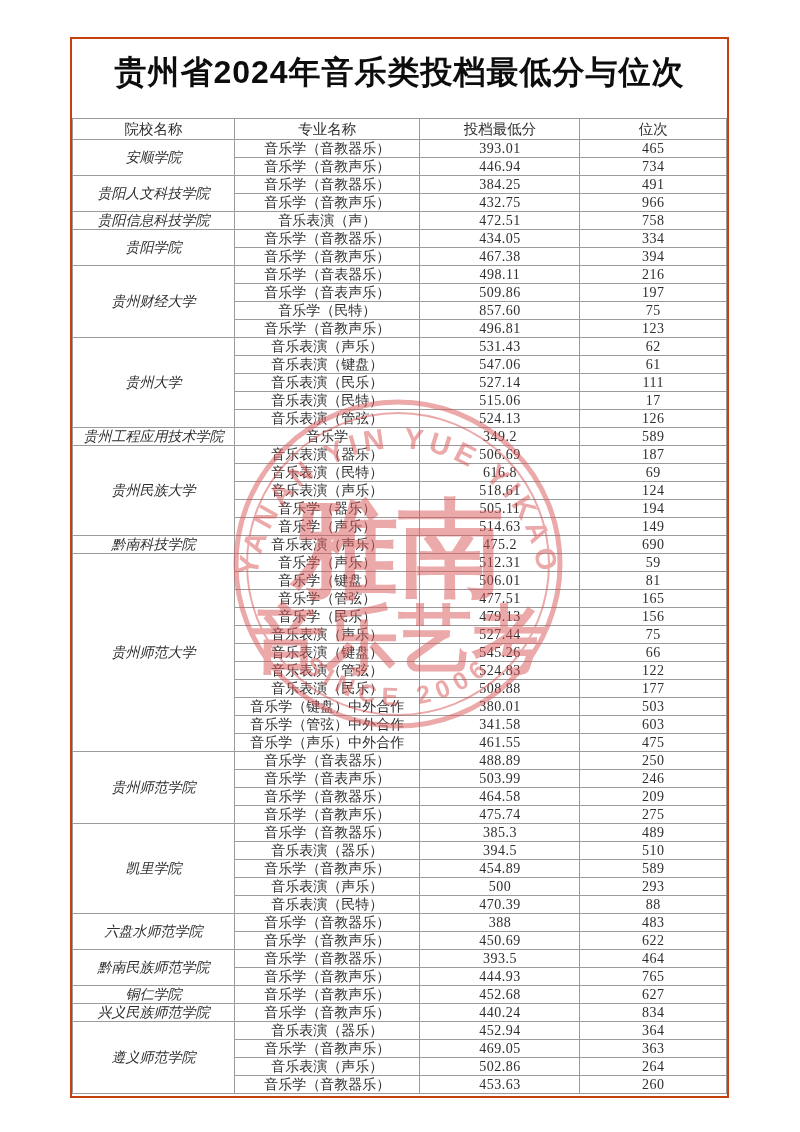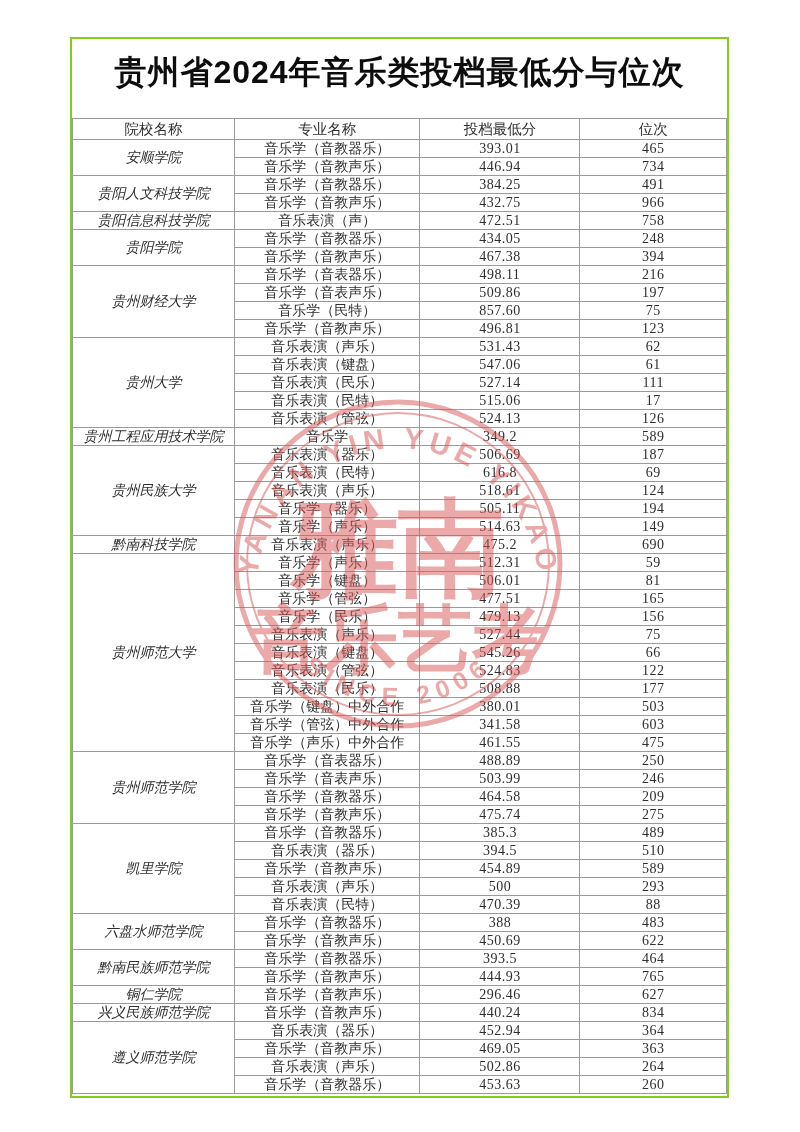--- a/index.html
+++ b/index.html
@@ -10,7 +10,7 @@
   }
   .frame{
     position:absolute;left:70px;top:37px;width:659px;height:1061px;
-    border:2px solid #84cc16;box-sizing:border-box;background:#fff;
+    border:2px solid #c2410c;box-sizing:border-box;background:#fff;
   }
   .page-title{
     position:absolute;top:12px;left:0;width:100%;margin:0;

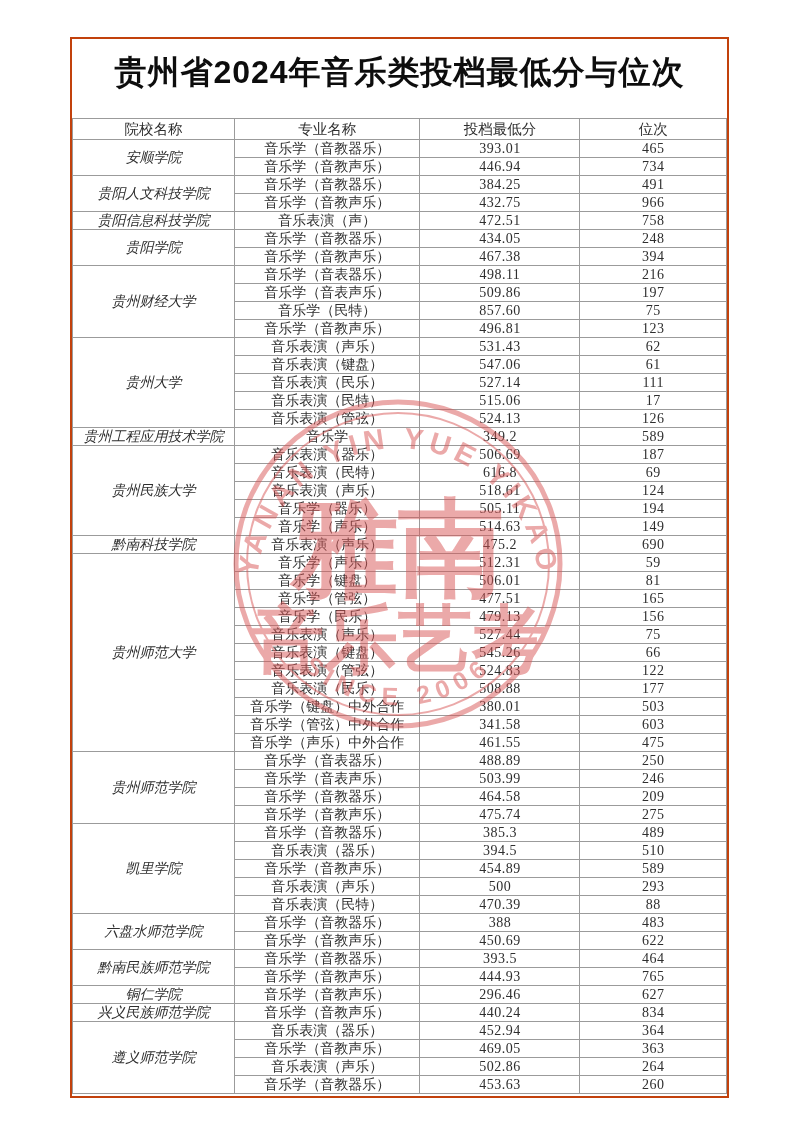--- a/index.html
+++ b/index.html
@@ -105,7 +105,7 @@
           <td class="cell-school" rowspan="2">贵阳学院</td>
           <td class="cell-major">音乐学（音教器乐）</td>
           <td class="cell-score">434.05</td>
-          <td class="cell-rank">248</td>
+          <td class="cell-rank">334</td>
         </tr>
         <tr>
           <td class="cell-major">音乐学（音教声乐）</td>

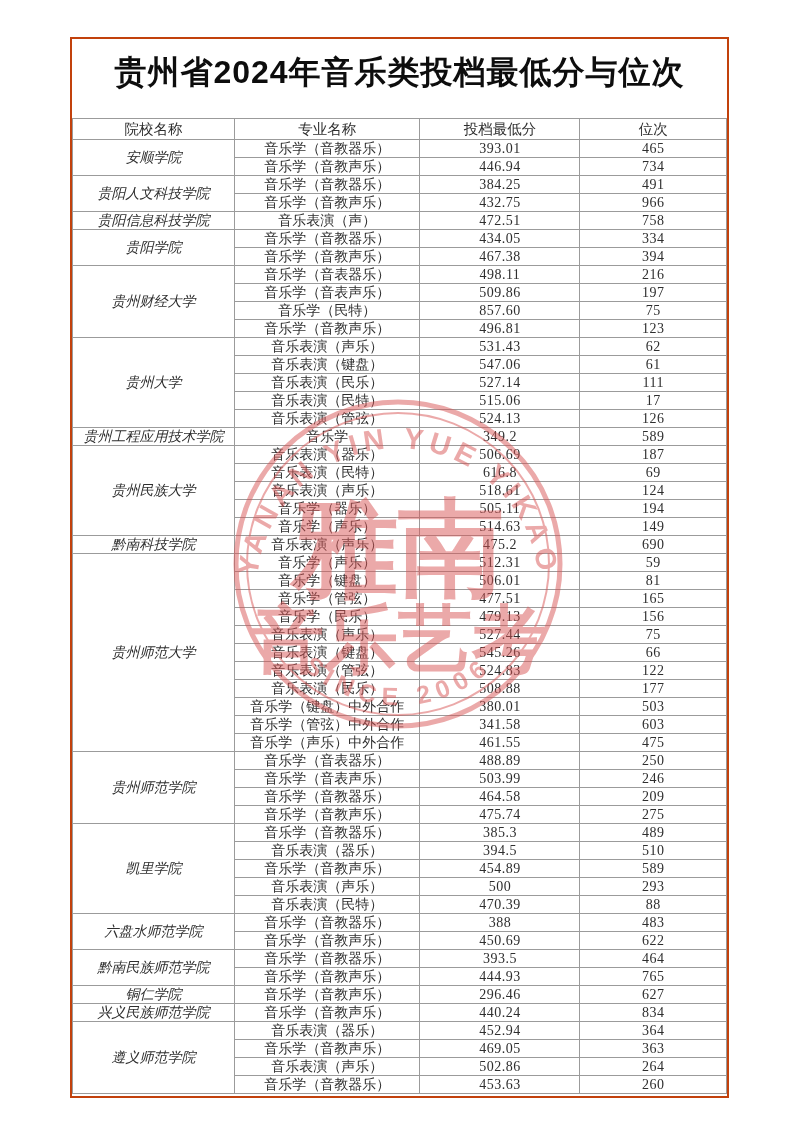--- a/index.html
+++ b/index.html
@@ -325,7 +325,7 @@
         <tr>
           <td class="cell-school" rowspan="1">铜仁学院</td>
           <td class="cell-major">音乐学（音教声乐）</td>
-          <td class="cell-score">296.46</td>
+          <td class="cell-score">452.68</td>
           <td class="cell-rank">627</td>
         </tr>
         <tr>

